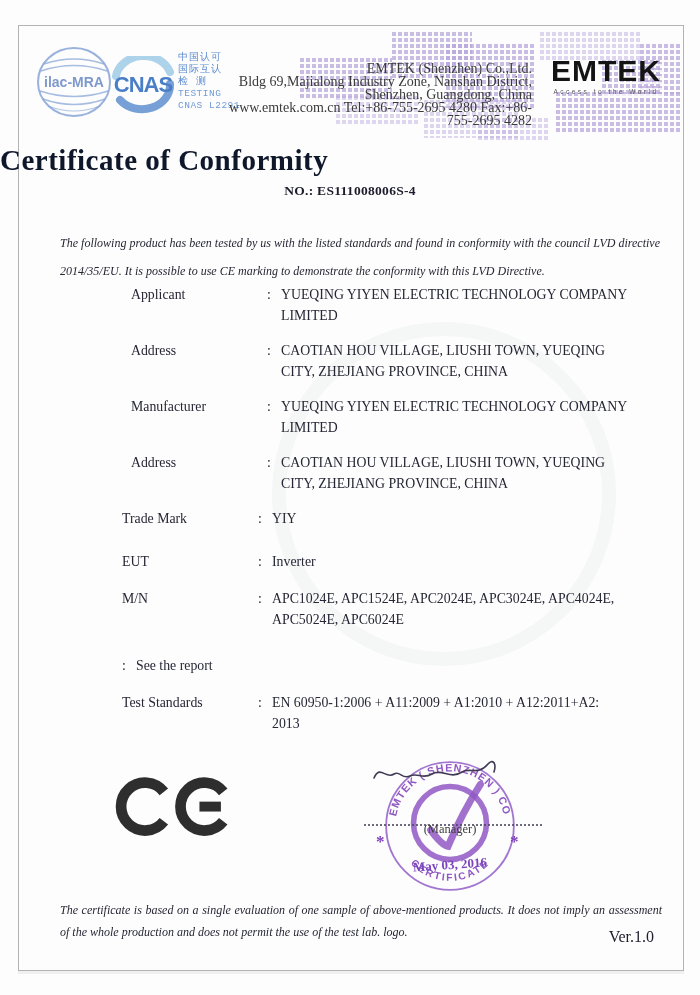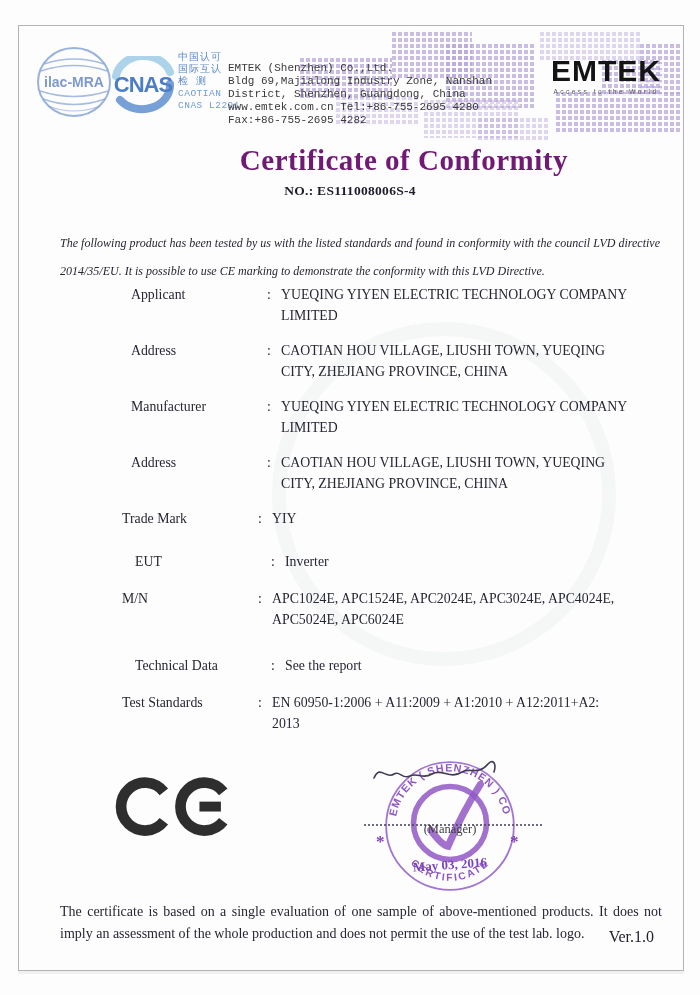--- a/index.html
+++ b/index.html
@@ -39,8 +39,8 @@
   }
   .cnas-lines .en{font-size:9.5px; letter-spacing:.5px; color:#6f9bd8;}
   .company-info{
-    left:228px; top:62px; width:304px; text-align:left;
-    font-family:Liberation Mono, monospace; font-size:11px; line-height:13px;
+    left:228px; top:62px; width:304px; text-align:right;
+    font-family:Liberation Serif, serif; font-size:14px; line-height:13px;
     color:#3a3a3a;
   }
   .emtek-logo{left:539px; top:56px; width:134px; text-align:center;}

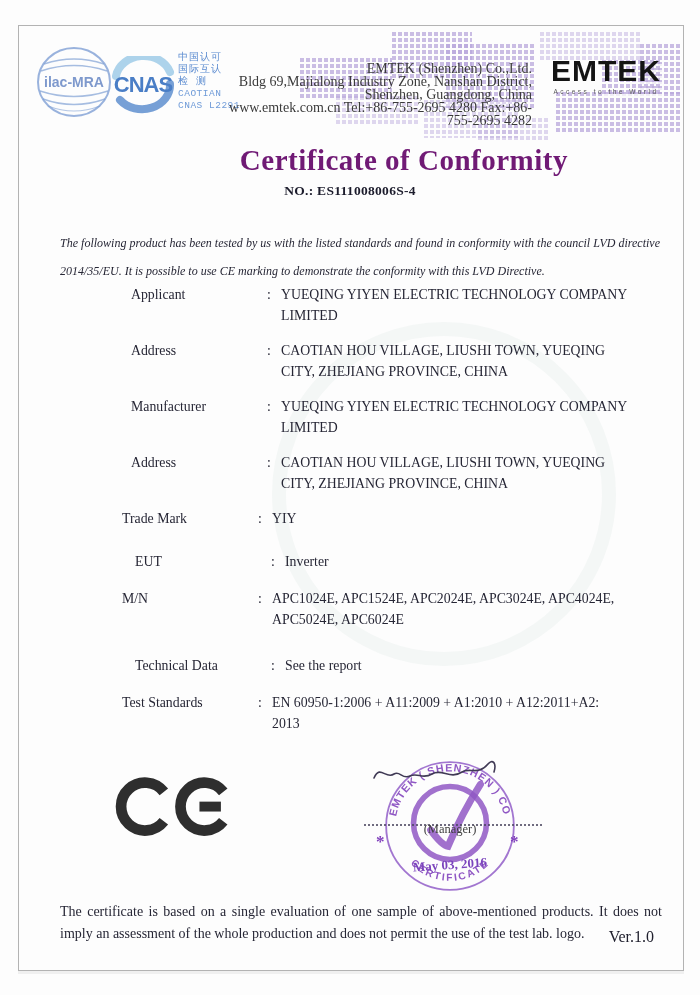--- a/index.html
+++ b/index.html
@@ -149,7 +149,7 @@
     <div>中国认可</div>
     <div>国际互认</div>
     <div>检 测</div>
-    <div class="en">CAOTIAN</div>
+    <div class="en">TESTING</div>
     <div class="en">CNAS L2291</div>
   </div>
 

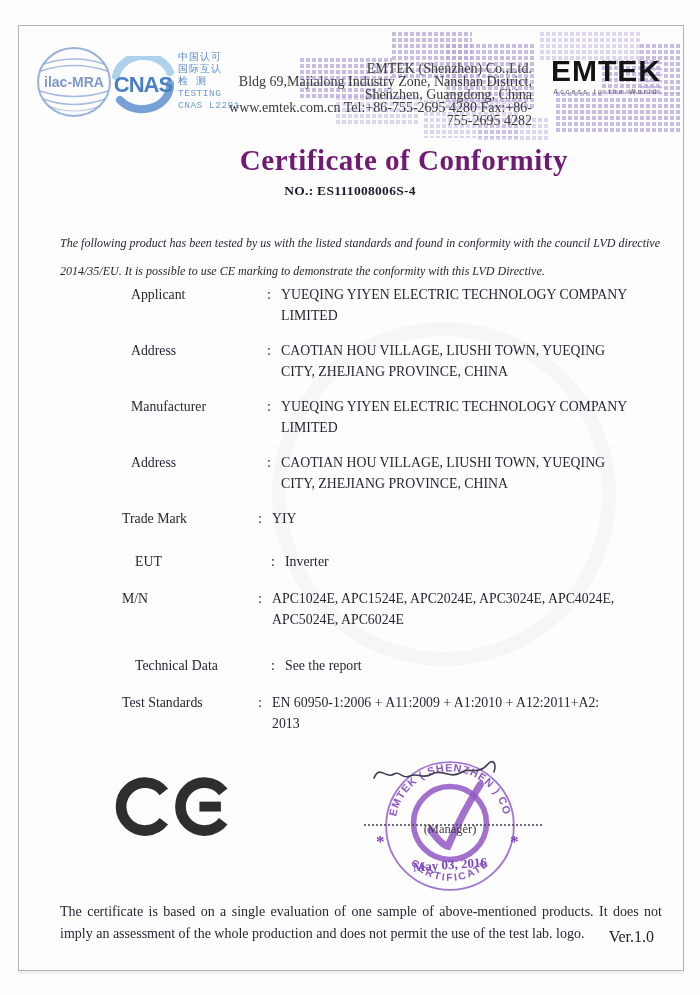--- a/index.html
+++ b/index.html
@@ -54,8 +54,8 @@
   }
   
   .title{
-    position:absolute; left:0; top:144px; width:568px; text-align:right;
-    font-size:29px; font-weight:bold; color:#701a75; z-index:2; letter-spacing:.5px;
+    position:absolute; left:0; top:144px; width:568px; text-align:left;
+    font-size:29px; font-weight:bold; color:#0f172a; z-index:2; letter-spacing:.5px;
   }
   .cert-no{
     position:absolute; left:0; top:183px; width:700px; text-align:center;

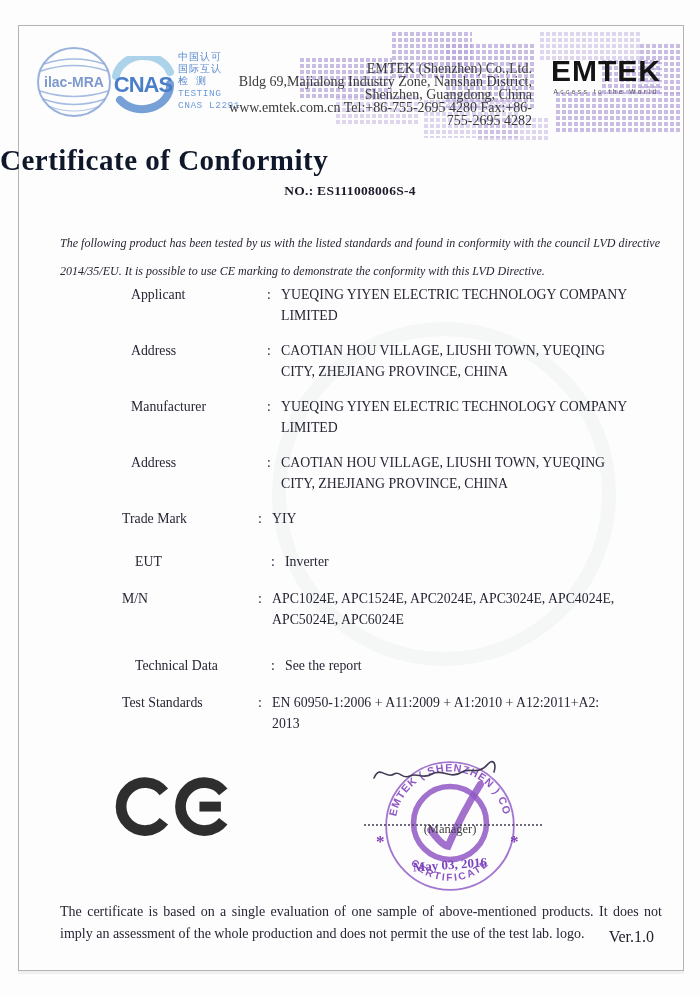--- a/index.html
+++ b/index.html
@@ -72,7 +72,7 @@
   .frow .colon{width:14px; flex:none;}
   .frow .val{width:356px;}
   .mb14{margin-bottom:14px;margin-left:9px;} .mb22{margin-bottom:22px;}
-  .mb16{margin-bottom:16px;margin-left:13px;} .mb25{margin-bottom:25px;}
+  .mb16{margin-bottom:16px;} .mb25{margin-bottom:25px;}
   
   .watermark-circle{
     position:absolute; left:272px; top:322px; width:316px; height:316px;

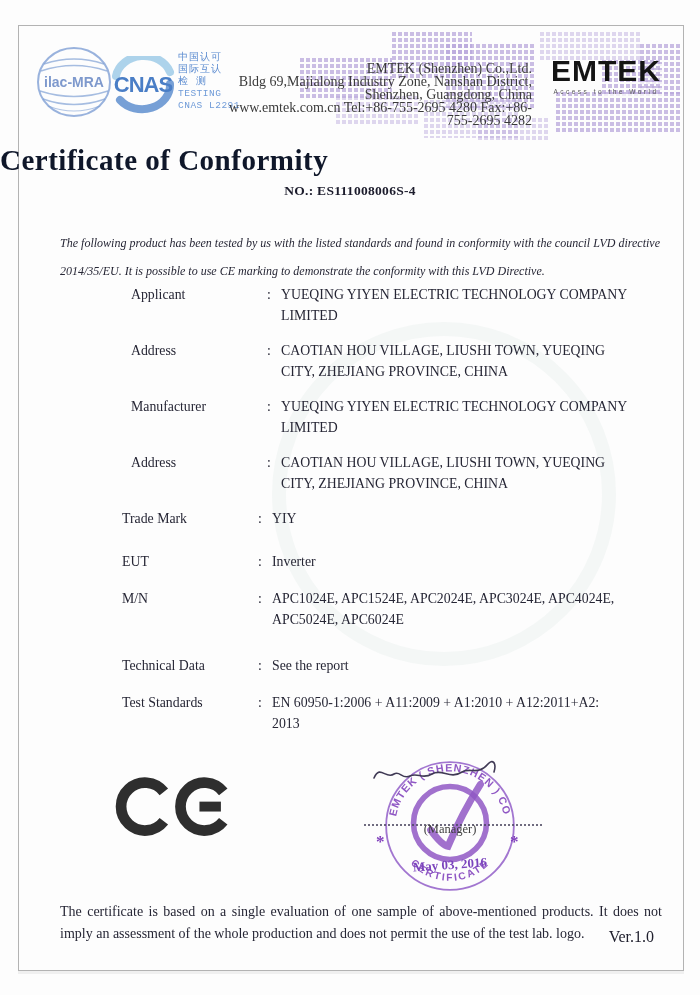--- a/index.html
+++ b/index.html
@@ -208,7 +208,6 @@
       <span class="val">APC1024E, APC1524E, APC2024E, APC3024E, APC4024E, APC5024E, APC6024E</span>
     </div>
     <div class="frow mb16">
-      <span class="lbl">Technical Data</span>
       <span class="colon">:</span>
       <span class="val">See the report</span>
     </div>

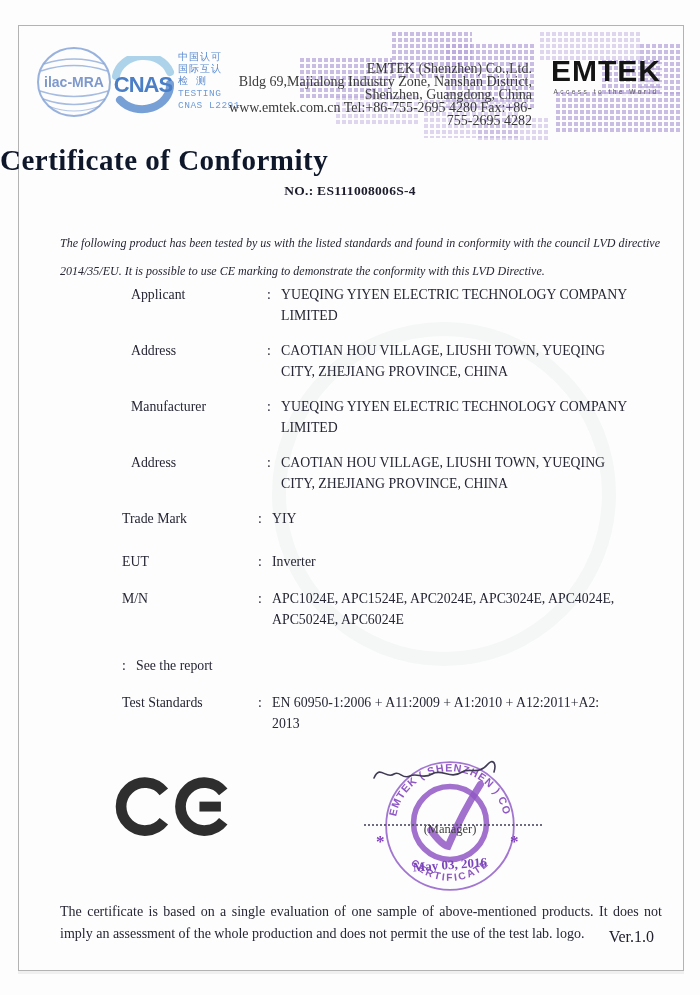--- a/index.html
+++ b/index.html
@@ -101,7 +101,7 @@
   
   .disclaimer{
     position:absolute; left:60px; top:887px; width:602px;
-    font-size:14px; line-height:22px; text-align:justify; z-index:2;
+    font-size:12px; line-height:22px; text-align:justify; z-index:2;font-style:italic;
   }
   .version{
     position:absolute; right:46px; top:928px; font-size:16px; color:#20202e; z-index:2;

